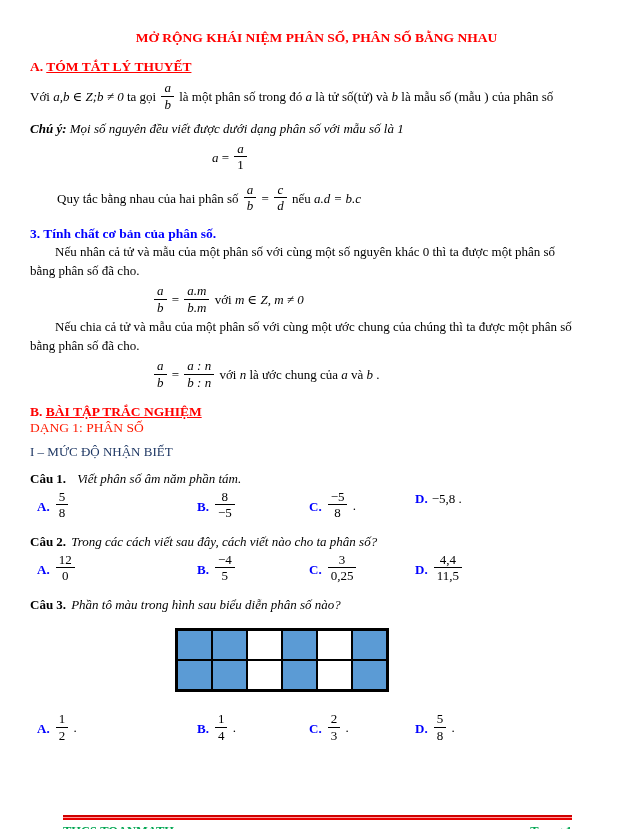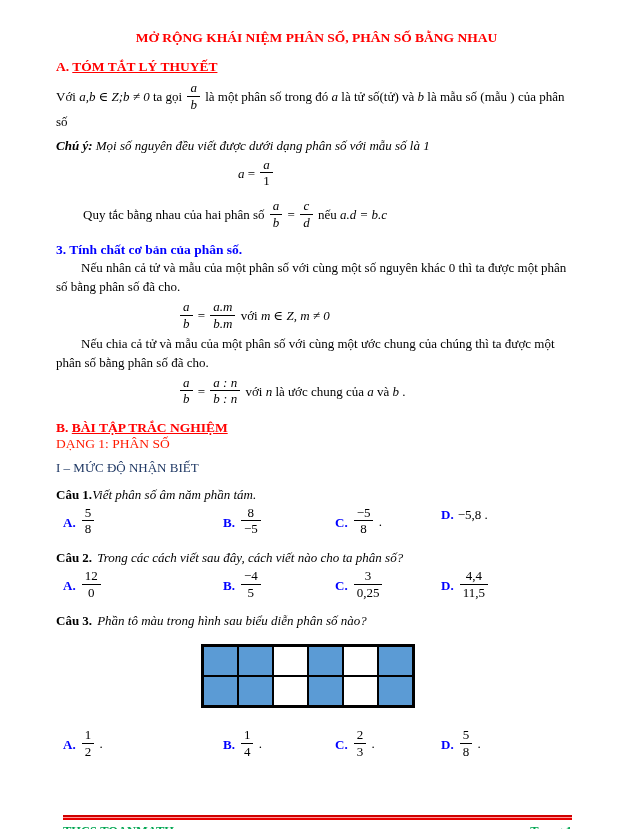--- a/index.html
+++ b/index.html
@@ -5,7 +5,7 @@
   html,body{margin:0;padding:0;background:#fff;}
   body{width:633px;height:829px;font-family:"Liberation Serif","DejaVu Serif",serif;font-size:13px;color:#000;}
   .page{position:relative;width:633px;height:829px;overflow:hidden;background:#fff;}
-  .content{padding:0 61px 0 56px;}
+  .content{padding:0 61px 0 30px;}
 
   .doc-title{padding-top:30px;text-align:center;font-weight:bold;font-size:13.5px;color:#FF0000;}
 

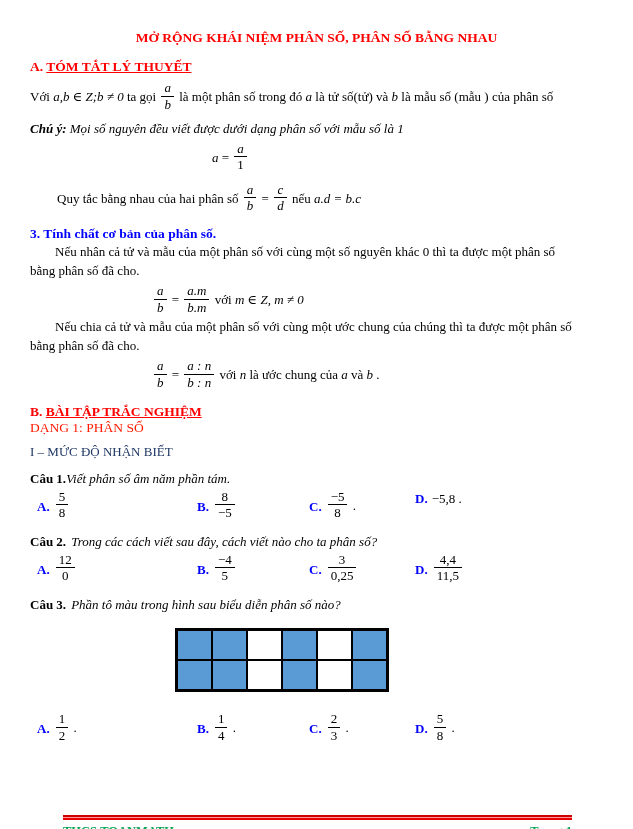--- a/index.html
+++ b/index.html
@@ -34,7 +34,7 @@
 
   .q-line{margin-top:11px;line-height:1.3;}
   .q-label{font-weight:bold;margin-right:5px;}
-  .q-label.wide{margin-right:0;}
+  .q-label.wide{margin-right:11px;}
   .q-text{font-style:normal;}
 
   .opt-row{display:flex;margin-left:7px;margin-top:3px;align-items:flex-start;}

